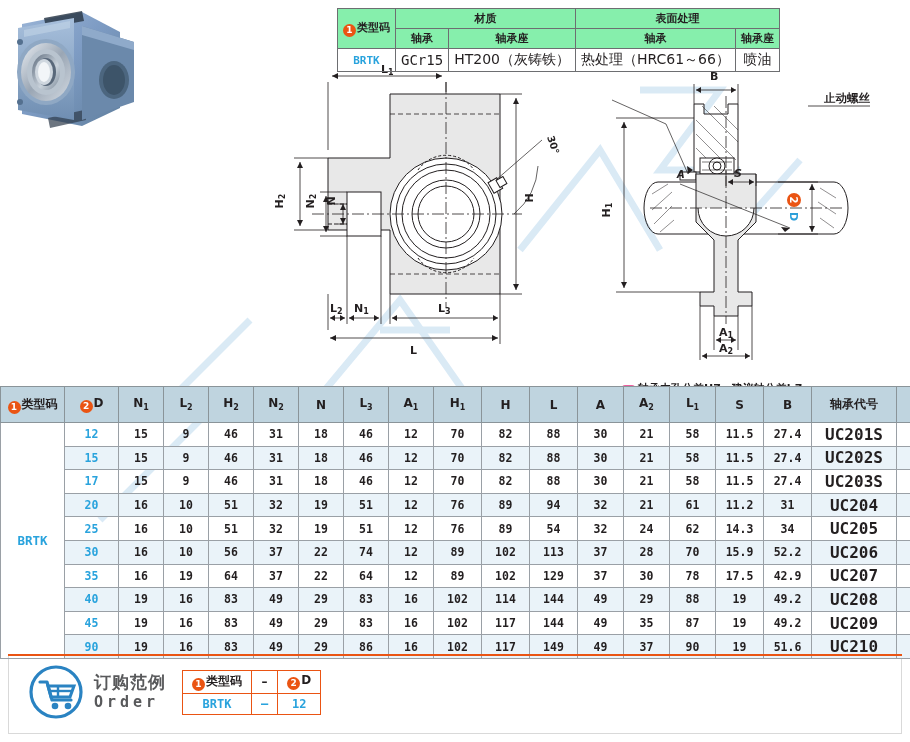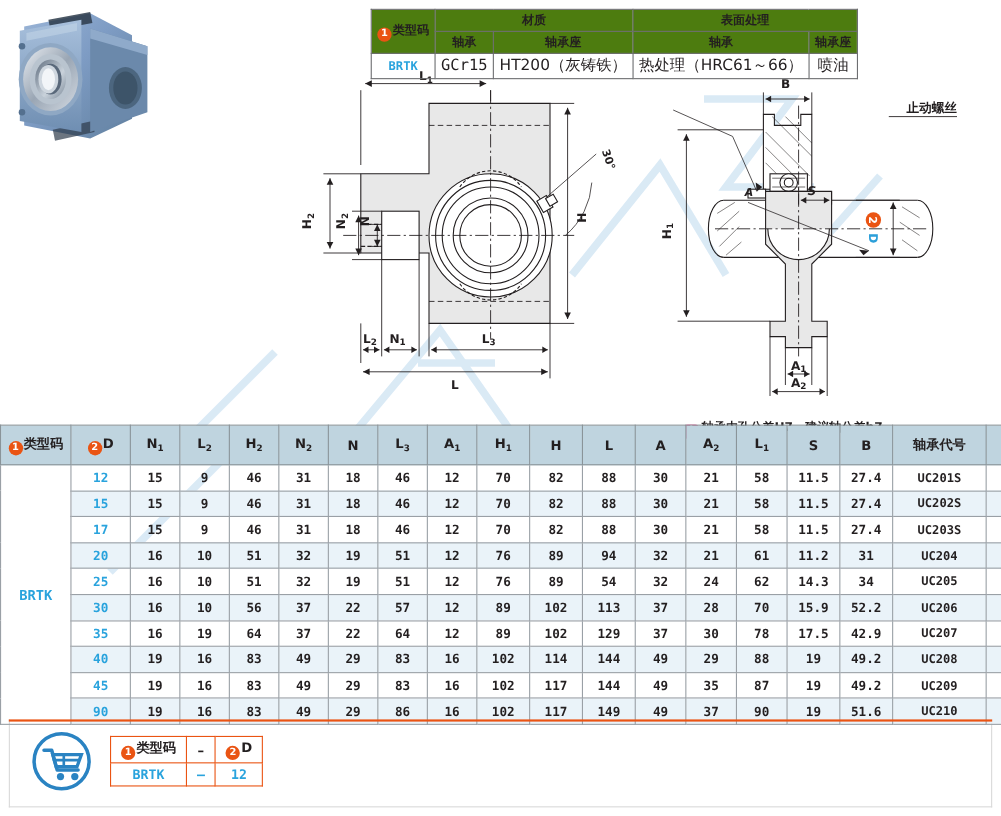--- a/index.html
+++ b/index.html
@@ -21,7 +21,7 @@
     border:1px solid #6d6e71; text-align:center; vertical-align:middle;
     padding:2px 5px; font-weight:700; white-space:nowrap;
   }
-  .mat-table .hd { background:#4d7c0f; }
+  .mat-table .hd { background:#86efac; }
   .mat-table .code { color:#29a3dd; font-family:"DejaVu Sans Mono",monospace; font-weight:700; }
   .mat-table .val { font-family:"DejaVu Sans Mono",monospace; font-size:14px; font-weight:400;}
   .mat-table .cn { font-family:"DejaVu Sans","Liberation Sans",sans-serif; }

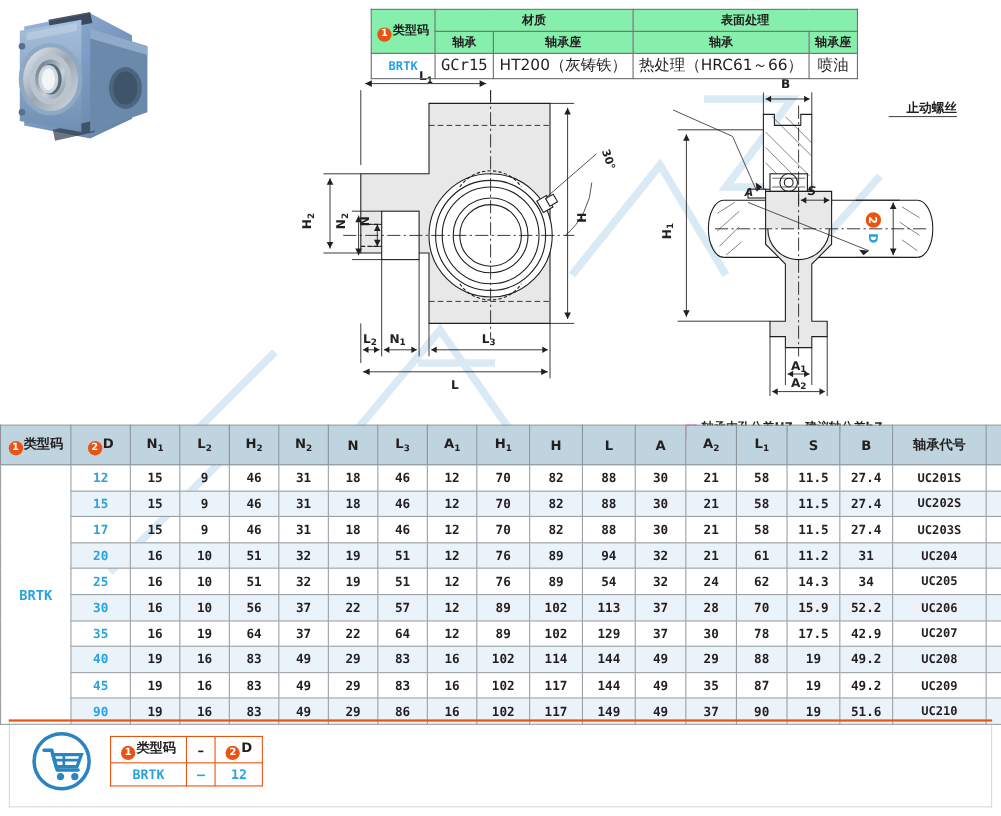--- a/index.html
+++ b/index.html
@@ -58,7 +58,7 @@
   table.spec tbody tr.alt td { background:#eaf3f9; }
   td.brand { color:#29a3dd; font-size:12.5px; border-left:1px solid #fff; border-bottom:1px solid #fff;}
   td.dcol { color:#29a3dd; }
-  td.bcode { font-size:11px; }
+  td.bcode { font-size:16px; }
   .unit { font-size:9.5px; display:block; line-height:1.05; }
   .hd-cn { font-family:"DejaVu Sans","Liberation Sans",sans-serif; }
   

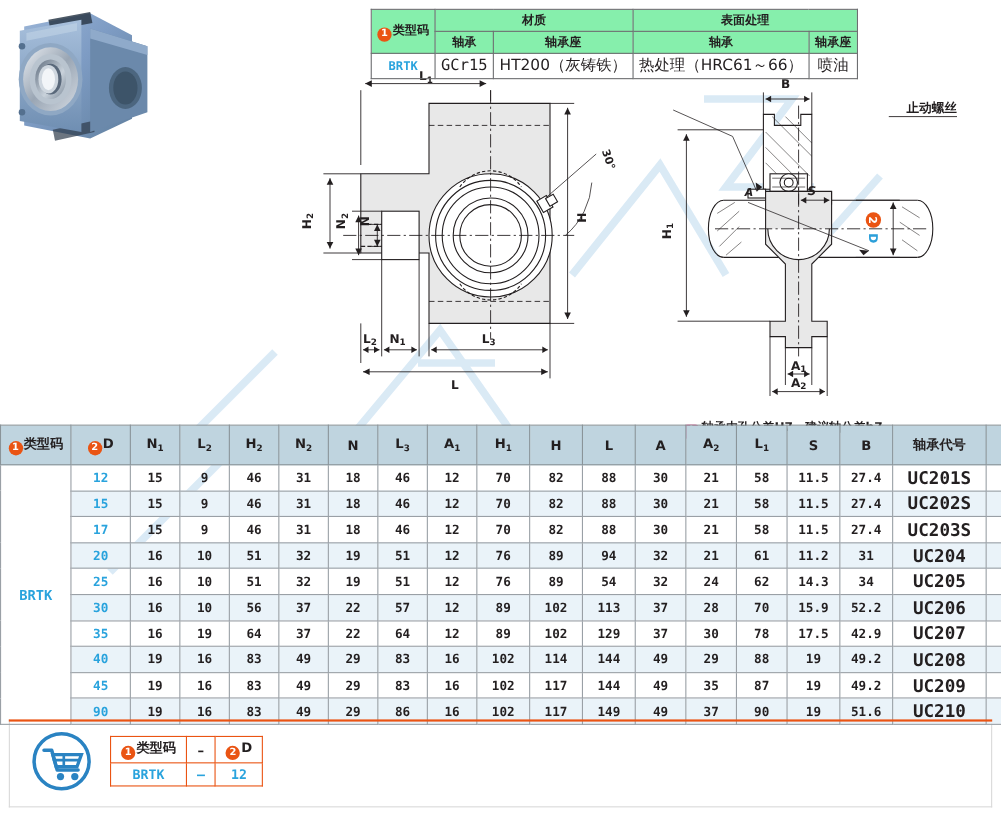--- a/index.html
+++ b/index.html
@@ -523,7 +523,7 @@
           <td>56</td>
           <td>37</td>
           <td>22</td>
-          <td>57</td>
+          <td>74</td>
           <td>12</td>
           <td>89</td>
           <td>102</td>

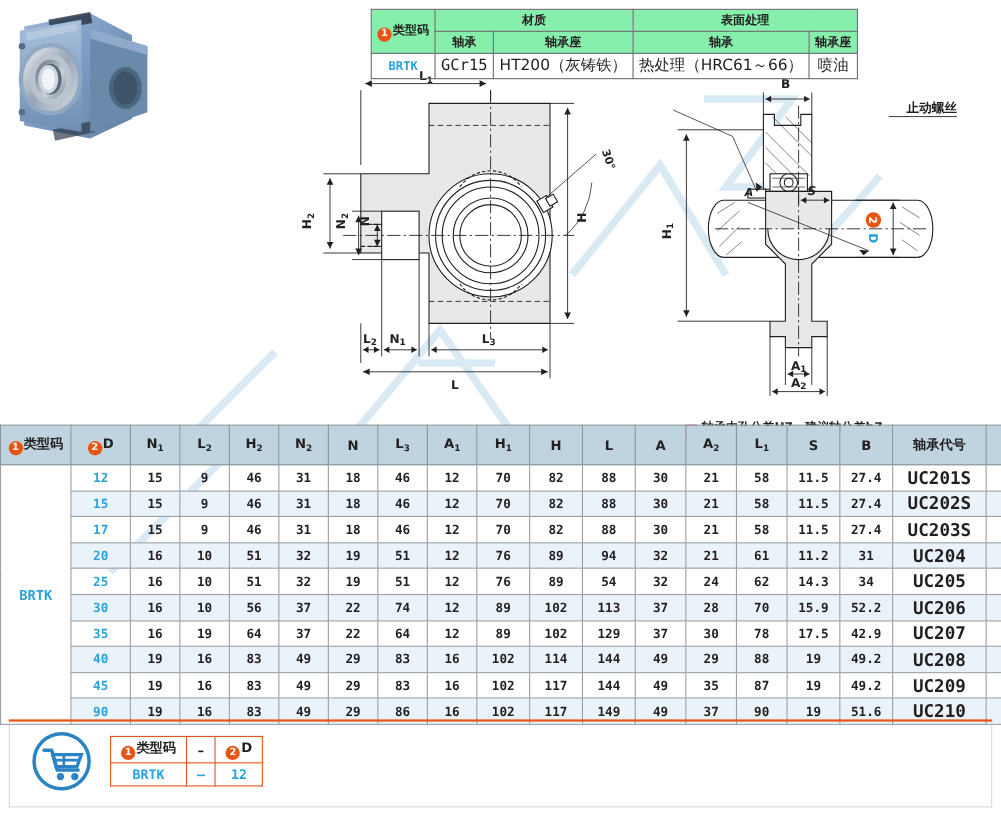--- a/index.html
+++ b/index.html
@@ -634,6 +634,10 @@
       <circle cx="40" cy="42" r="3.3" fill="#2a83c2"></circle>
     </svg>
   </span>
+  <span class="order-label">
+    <span class="cn2">订购范例</span><br>
+    <span class="en2">Order</span>
+  </span>
   <table class="order-tbl">
     <tbody>
         <tr>

